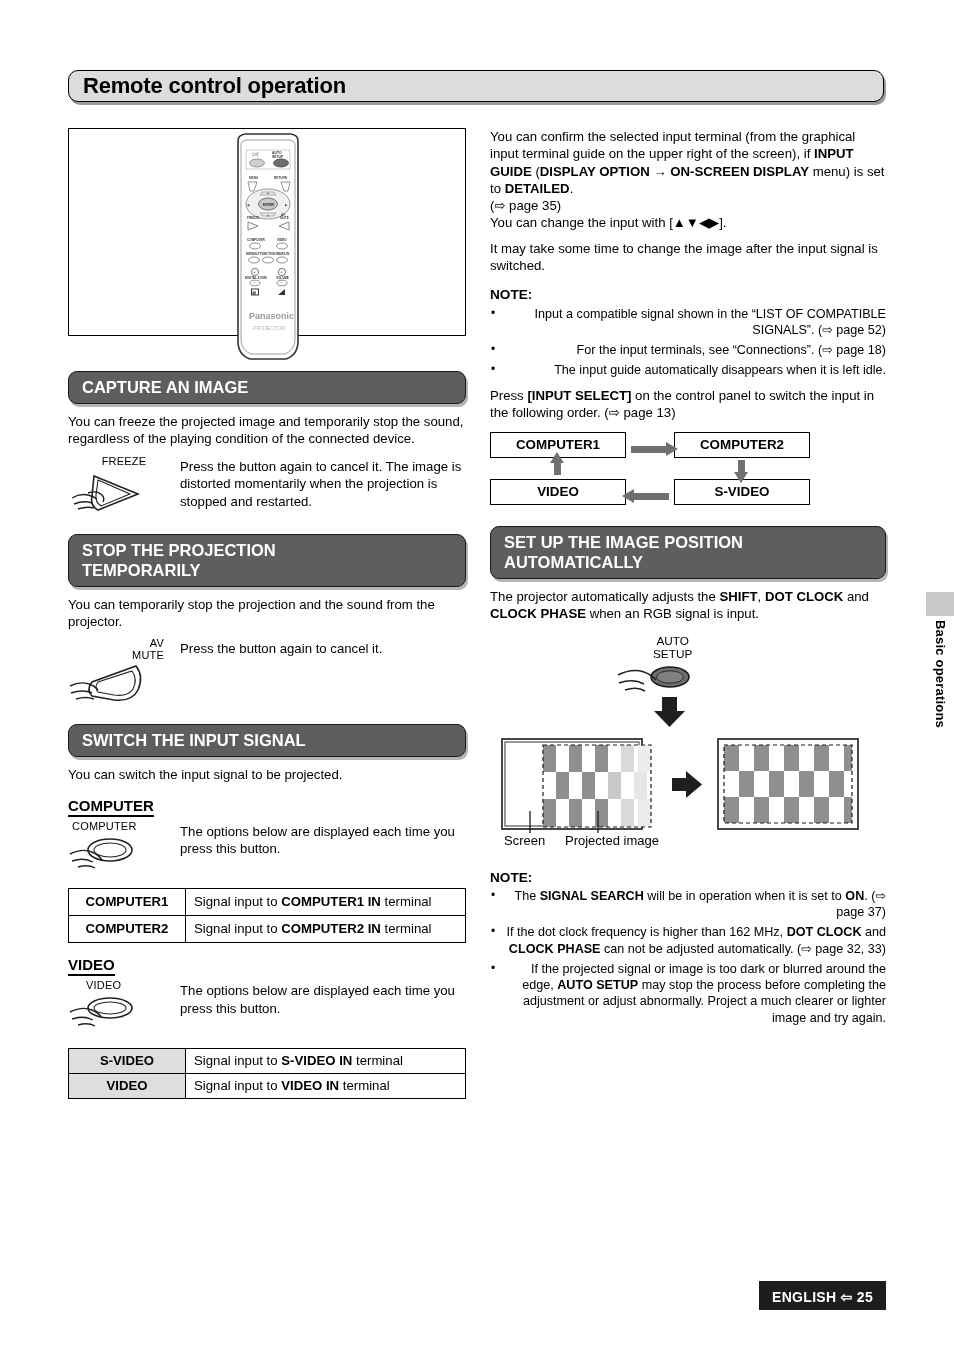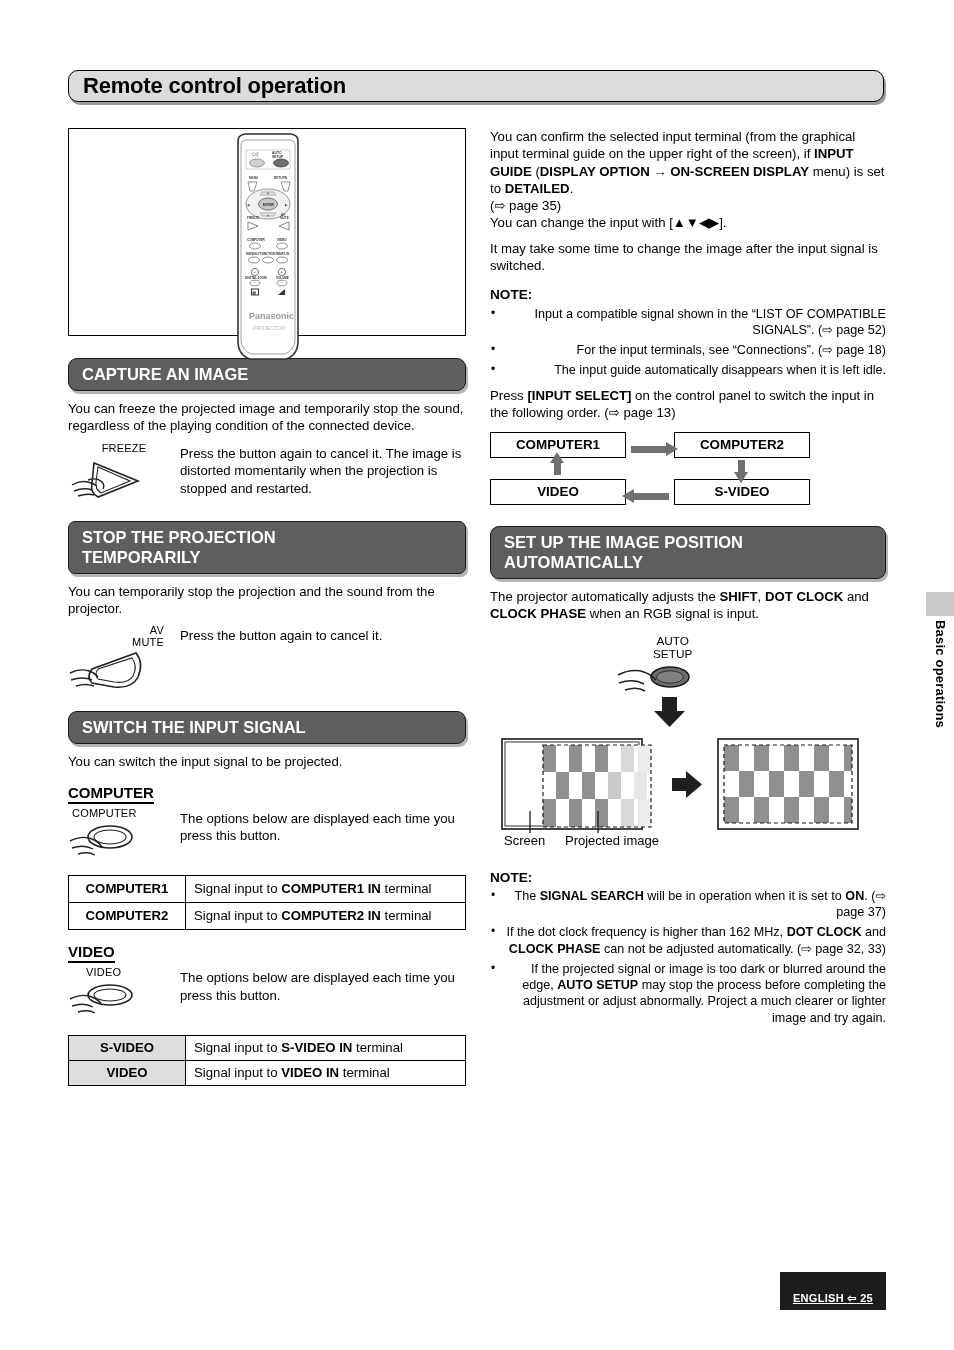--- a/index.html
+++ b/index.html
@@ -228,7 +228,7 @@
   </div>
 
   
-  <div class="sec-bar" style="margin-top:22px;">
+  <div class="sec-bar" style="margin-top:35px;">
     <span>CAPTURE AN IMAGE</span>
   </div>
   <p class="p">You can freeze the projected image and temporarily stop the sound, regardless of the playing condition of the connected device.</p>

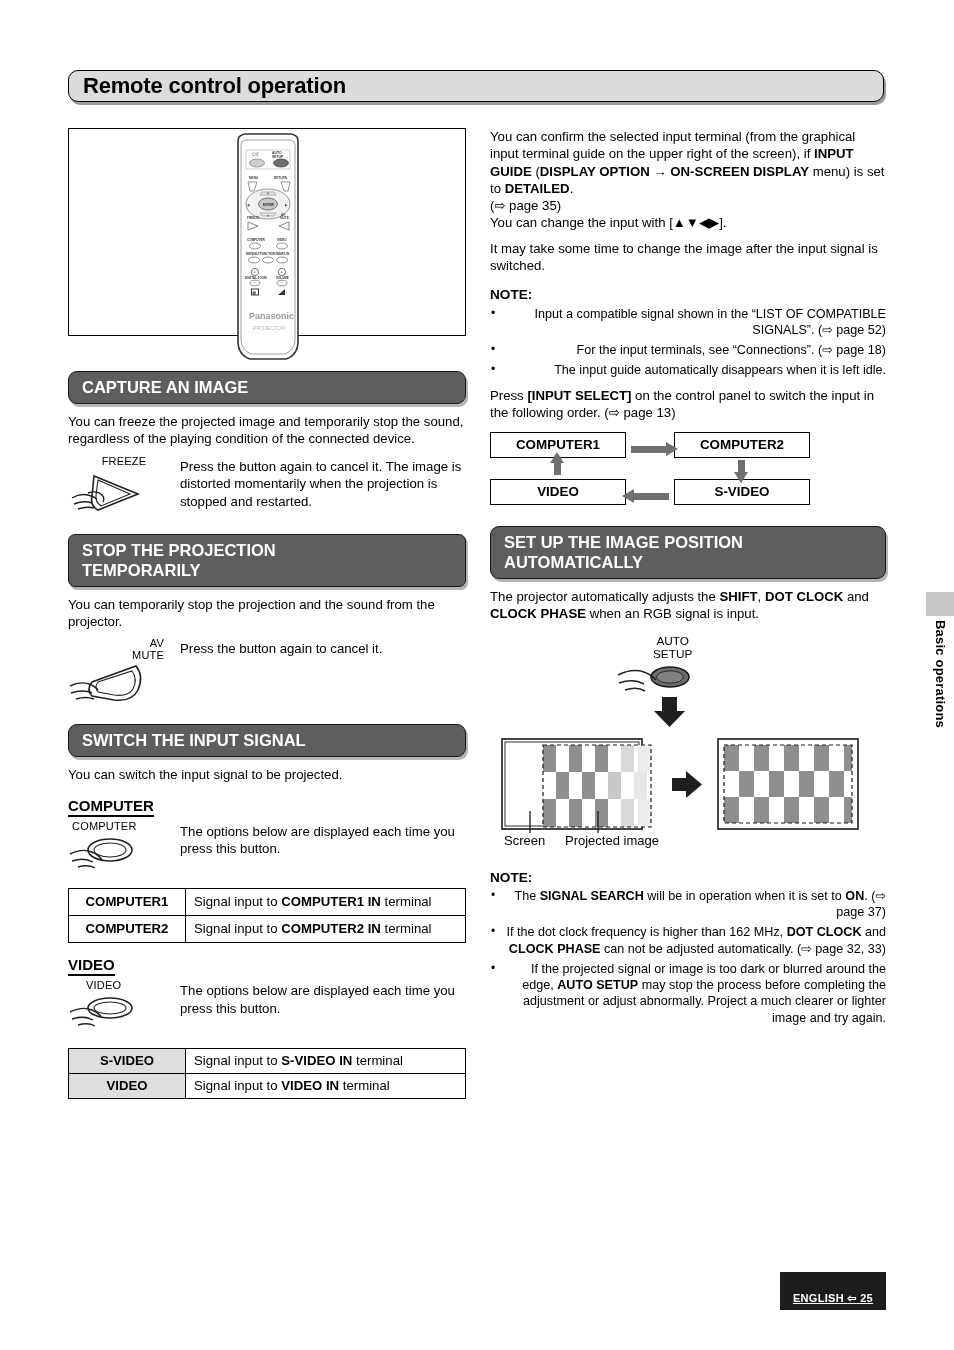--- a/index.html
+++ b/index.html
@@ -248,7 +248,7 @@
   </div>
 
   
-  <div class="sec-bar" style="margin-top:14px;border-radius:7px;">
+  <div class="sec-bar" style="margin-top:14px;">
     <div>STOP THE PROJECTION</div>
     <div>TEMPORARILY</div>
   </div>

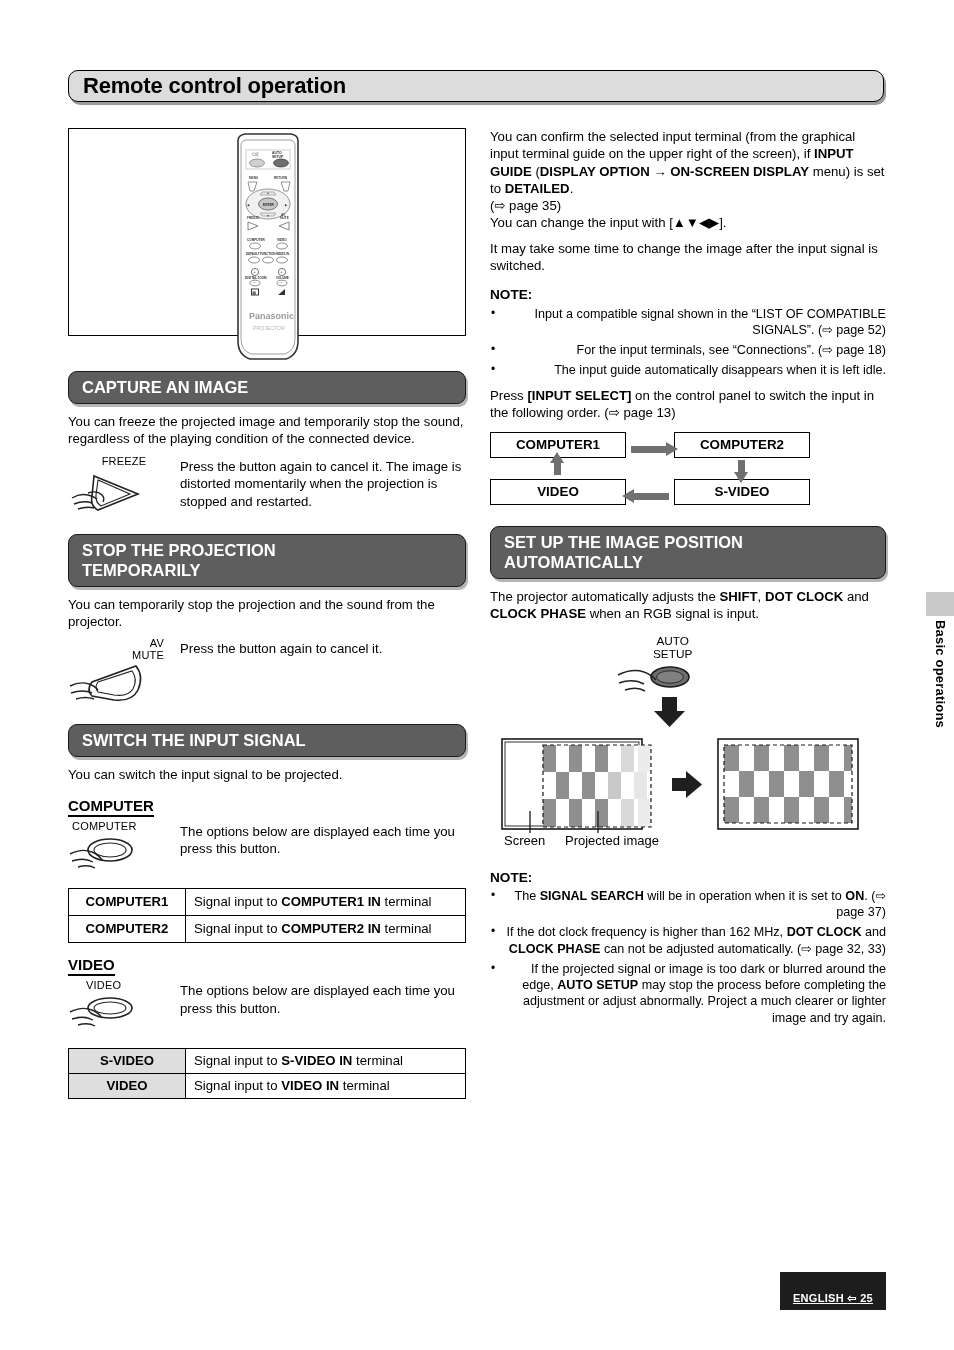--- a/index.html
+++ b/index.html
@@ -144,10 +144,9 @@
   .footer{
     position:absolute; right:68px; bottom:40px;
     background:#1d1d1d; color:#fff;
-    font-size:11px; font-weight:bold;
-    padding:20px 13px 5px 13px;
+    font-size:14px; font-weight:bold;
+    padding:8px 13px 5px 13px;
     letter-spacing:.3px;
-    text-decoration:underline;
   }
 </style>
 </head>

